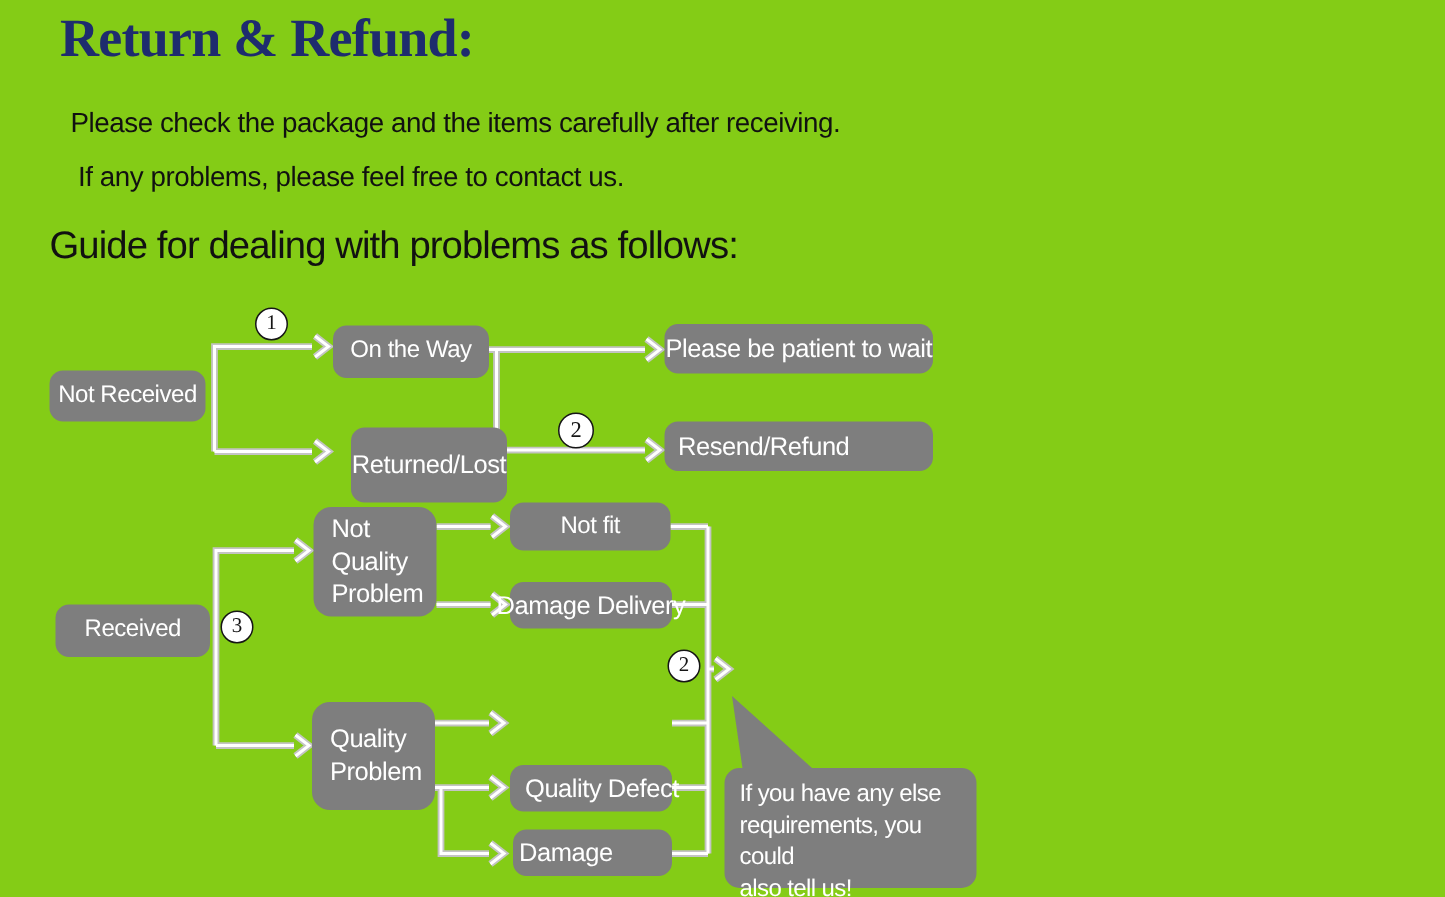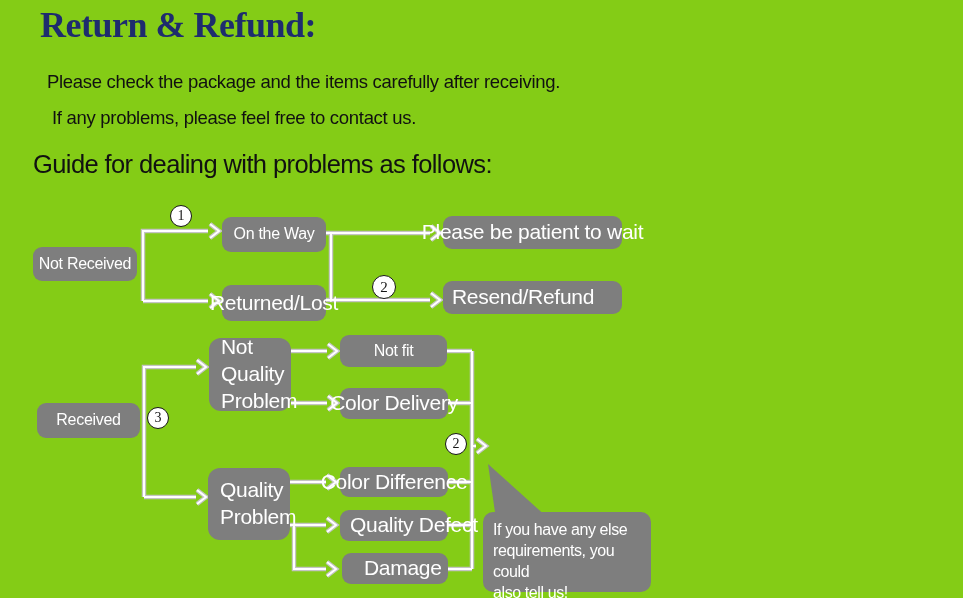--- a/index.html
+++ b/index.html
@@ -33,7 +33,7 @@
   .node{
     position:absolute;z-index:2;background:var(--box-gray);color:var(--box-text);
     border-radius:9px;display:flex;align-items:center;justify-content:center;
-    font-size:21px;letter-spacing:-0.3px;line-height:1.15;box-sizing:border-box;white-space:nowrap;
+    font-size:17px;letter-spacing:-0.3px;line-height:1.15;box-sizing:border-box;white-space:nowrap;
   }
   .node.align-left{justify-content:flex-start;}
   .node.multiline{

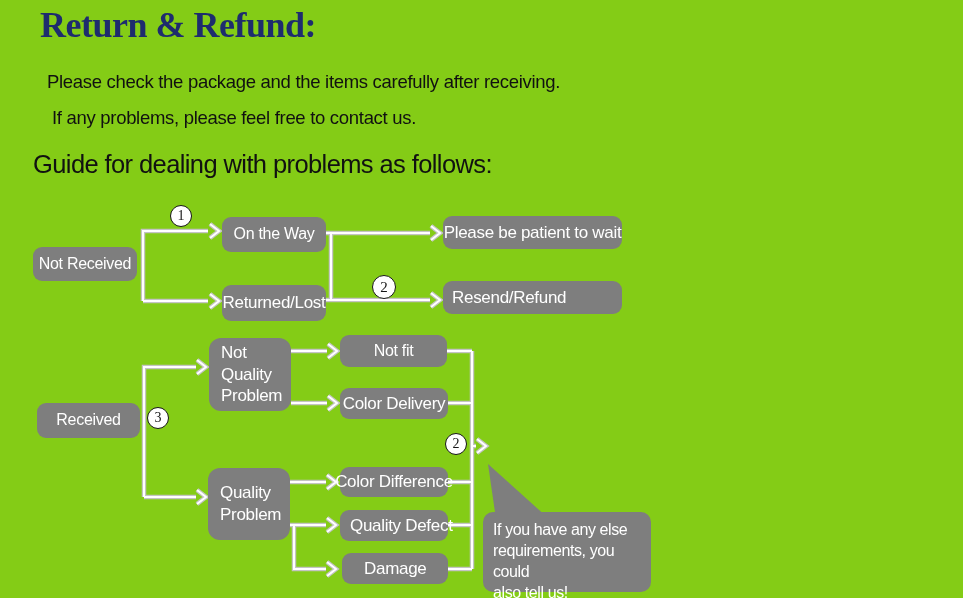--- a/index.html
+++ b/index.html
@@ -118,7 +118,7 @@
 
   <div class="node" style="left:222px;top:217px;width:104px;height:35px;font-size:16px;">On the Way</div>
 
-  <div class="node" style="left:222px;top:285px;width:104px;height:36px;">Returned/Lost</div>
+  <div class="node" style="left:234px;top:285px;width:104px;height:50px;">Returned/Lost</div>
 
   <div class="node" style="left:443px;top:216px;width:179px;height:33px;">Please be patient to wait</div>
 

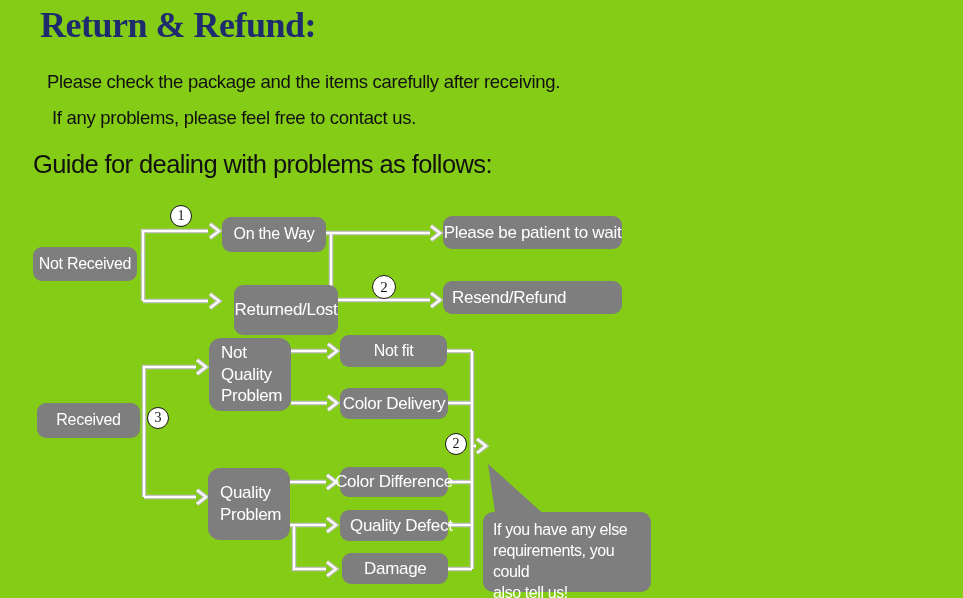--- a/index.html
+++ b/index.html
@@ -134,7 +134,7 @@
 
   <div class="node" style="left:340px;top:335px;width:107px;height:32px;font-size:16px;">Not fit</div>
 
-  <div class="node" style="left:340px;top:388px;width:108px;height:31px;">Color Delivery</div>
+  <div class="node" style="left:340px;top:388px;width:108px;height:31px;">Damage Delivery</div>
 
   <div class="node multiline" style="left:208px;top:468px;width:82px;height:72px;padding-left:12px;">
     <span>Quality</span>

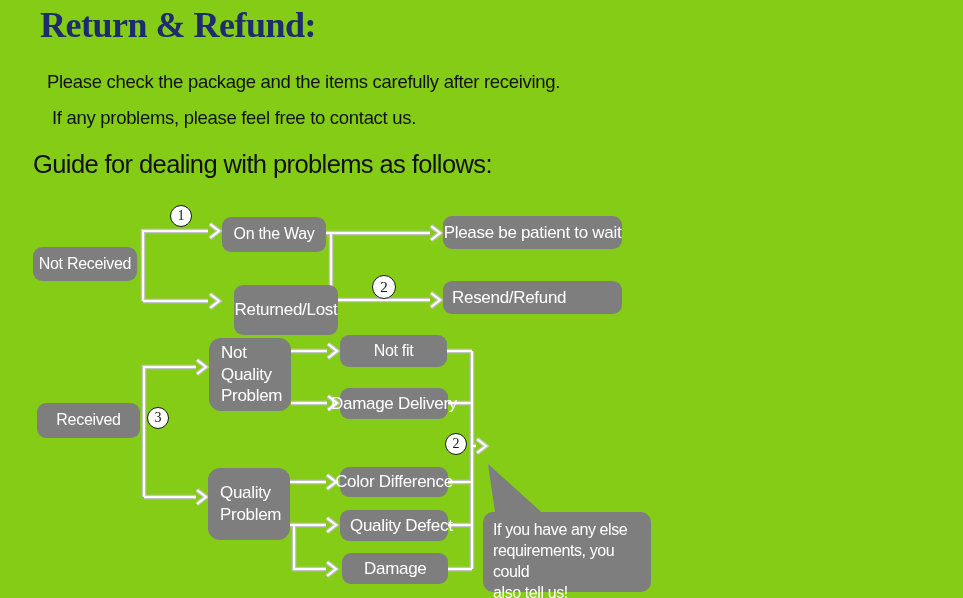--- a/index.html
+++ b/index.html
@@ -141,7 +141,6 @@
     <span>Problem</span>
   </div>
 
-  <div class="node" style="left:340px;top:467px;width:108px;height:30px;">Color Difference</div>
 
   <div class="node align-left" style="left:340px;top:510px;width:108px;height:31px;padding-left:10px;">Quality Defect</div>
 

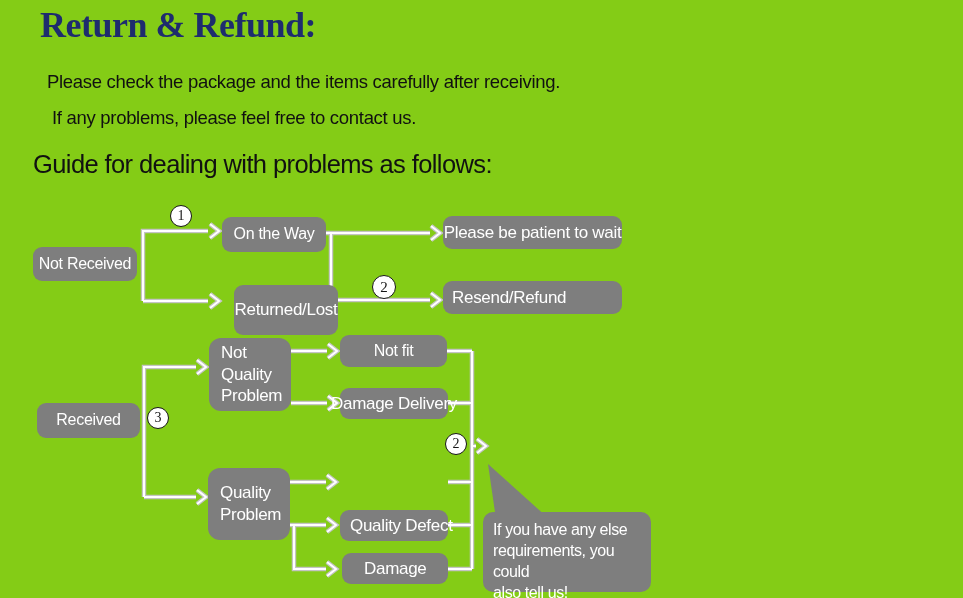--- a/index.html
+++ b/index.html
@@ -144,7 +144,7 @@
 
   <div class="node align-left" style="left:340px;top:510px;width:108px;height:31px;padding-left:10px;">Quality Defect</div>
 
-  <div class="node align-left" style="left:342px;top:553px;width:106px;height:31px;padding-left:22px;">Damage</div>
+  <div class="node align-left" style="left:342px;top:553px;width:106px;height:31px;padding-left:4px;">Damage</div>
 
 
   <div class="bubble">

